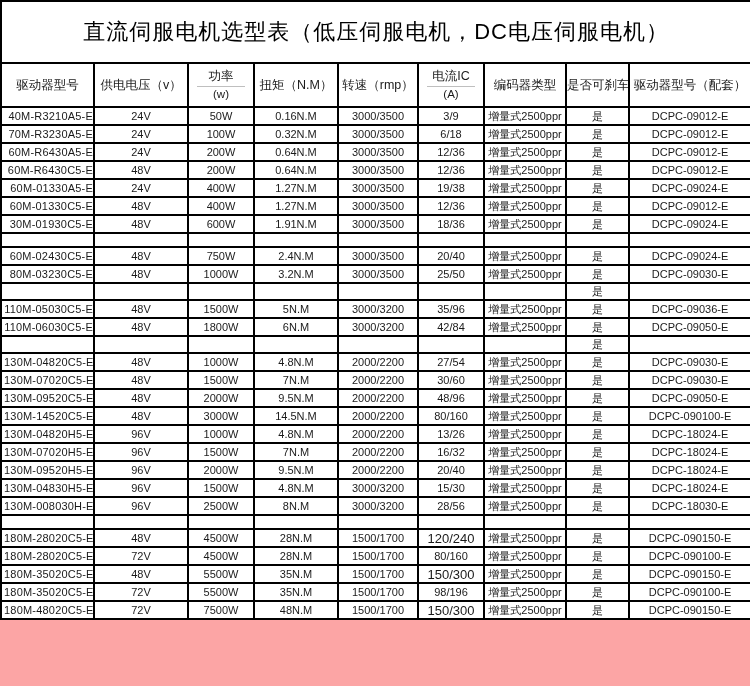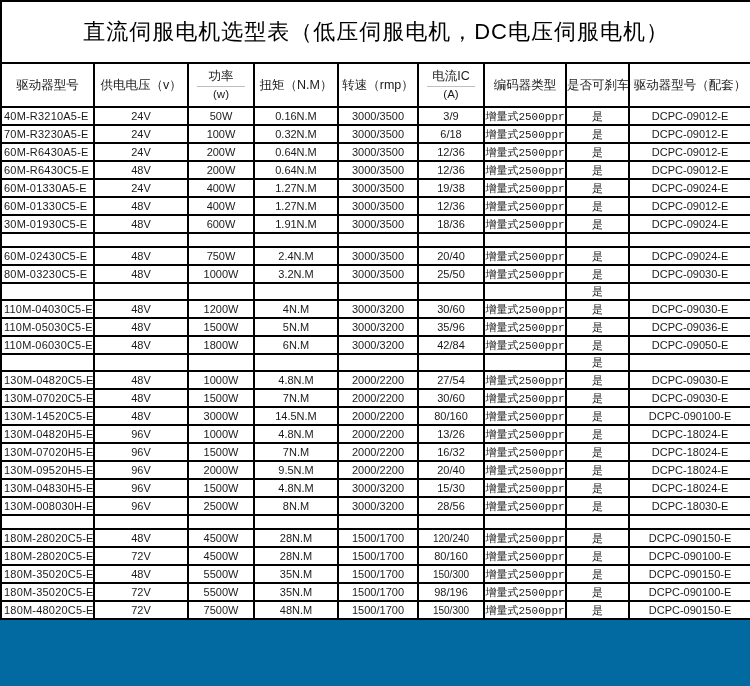--- a/index.html
+++ b/index.html
@@ -12,7 +12,7 @@
   .page {
     width: 750px;
     height: 686px;
-    background: #0369a1;
+    background: #fca5a5;
     overflow: hidden;
   }
   table.selection-table {

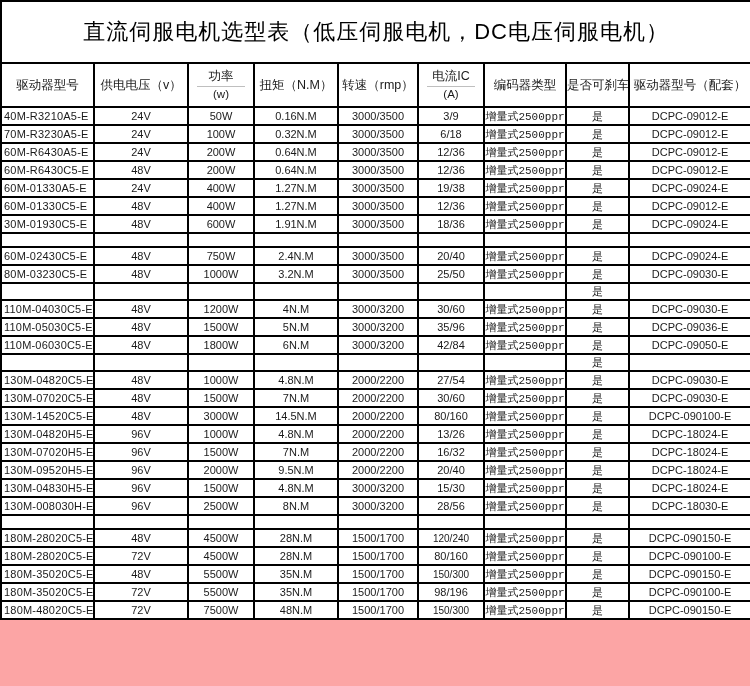--- a/index.html
+++ b/index.html
@@ -55,7 +55,7 @@
   tbody tr.data td { height: 16px; font-size: 11px; }
   tbody tr.sep td  { height: 12px; font-size: 11px; }
   tbody td { text-align: center; vertical-align: middle; }
-  tbody td.c0 { text-align: left; padding-left: 2px; letter-spacing: 0.2px; }
+  tbody td.c0 { text-align: right; padding-left: 2px; letter-spacing: 0.2px; }
   tbody td.c6 { letter-spacing: 0; font-family: Liberation Mono, monospace; }
   tbody td.c5.small { font-size: 10px; margin-top: 36px; }
 </style>

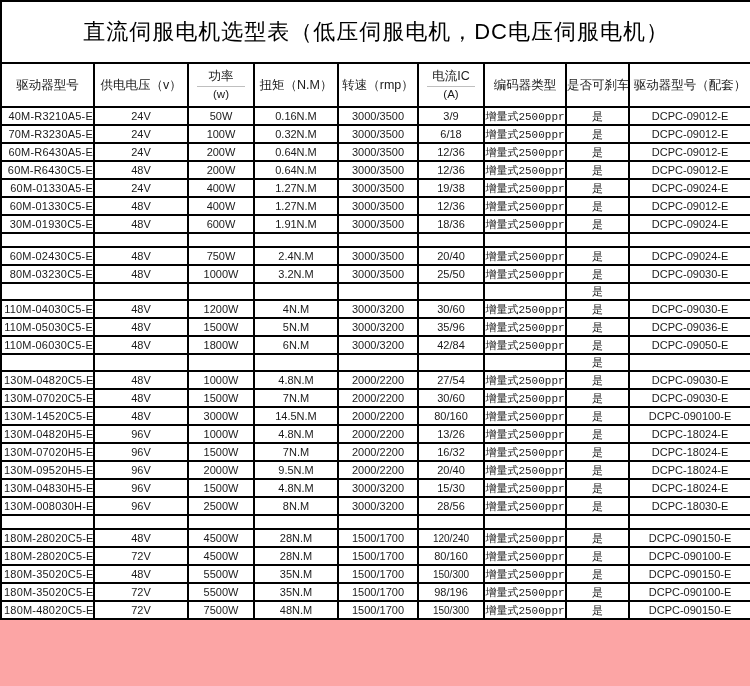--- a/index.html
+++ b/index.html
@@ -56,7 +56,7 @@
   tbody tr.sep td  { height: 12px; font-size: 11px; }
   tbody td { text-align: center; vertical-align: middle; }
   tbody td.c0 { text-align: right; padding-left: 2px; letter-spacing: 0.2px; }
-  tbody td.c6 { letter-spacing: 0; font-family: Liberation Mono, monospace; }
+  tbody td.c6 { letter-spacing: 0; }
   tbody td.c5.small { font-size: 10px; margin-top: 36px; }
 </style>
 </head>

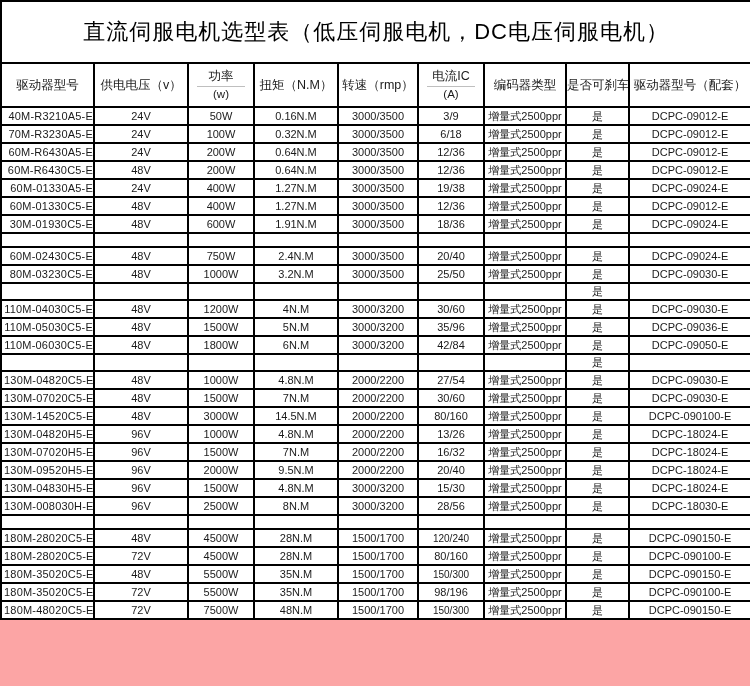--- a/index.html
+++ b/index.html
@@ -234,17 +234,6 @@
           <td class="c8"></td>
         </tr>
         <tr class="data">
-          <td class="c0">110M-04030C5-E</td>
-          <td class="c1">48V</td>
-          <td class="c2">1200W</td>
-          <td class="c3">4N.M</td>
-          <td class="c4">3000/3200</td>
-          <td class="c5">30/60</td>
-          <td class="c6">增量式2500ppr</td>
-          <td class="c7">是</td>
-          <td class="c8">DCPC-09030-E</td>
-        </tr>
-        <tr class="data">
           <td class="c0">110M-05030C5-E</td>
           <td class="c1">48V</td>
           <td class="c2">1500W</td>

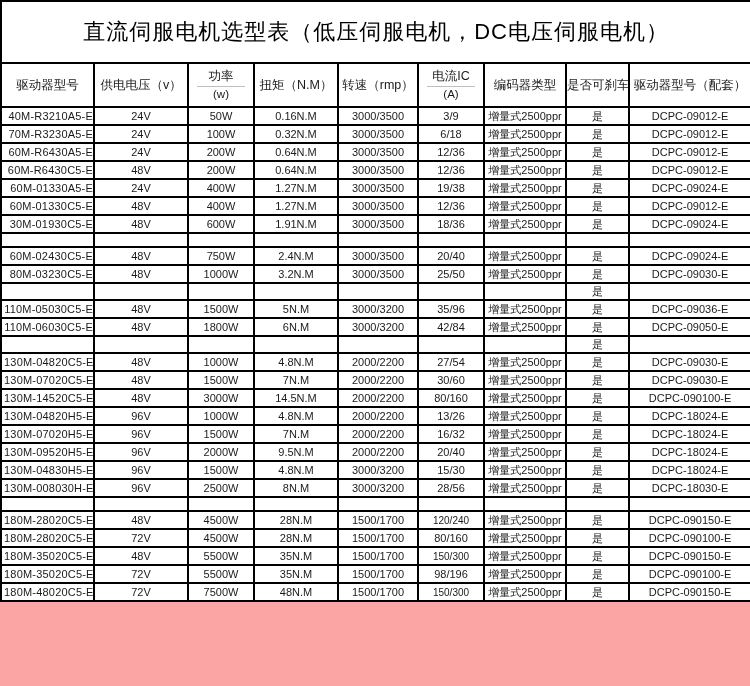--- a/index.html
+++ b/index.html
@@ -289,6 +289,17 @@
           <td class="c8">DCPC-09030-E</td>
         </tr>
         <tr class="data">
+          <td class="c0">130M-09520C5-E</td>
+          <td class="c1">48V</td>
+          <td class="c2">2000W</td>
+          <td class="c3">9.5N.M</td>
+          <td class="c4">2000/2200</td>
+          <td class="c5">48/96</td>
+          <td class="c6">增量式2500ppr</td>
+          <td class="c7">是</td>
+          <td class="c8">DCPC-09050-E</td>
+        </tr>
+        <tr class="data">
           <td class="c0">130M-14520C5-E</td>
           <td class="c1">48V</td>
           <td class="c2">3000W</td>

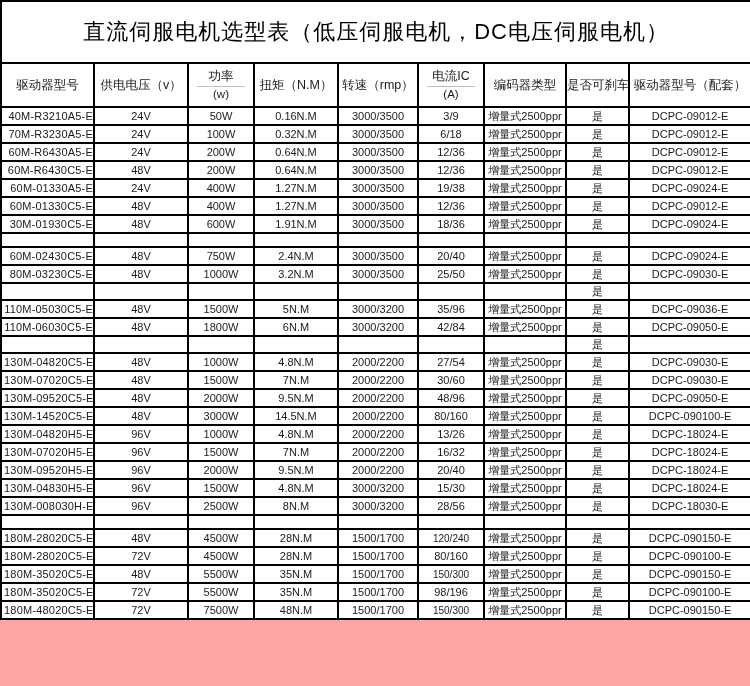--- a/index.html
+++ b/index.html
@@ -57,7 +57,7 @@
   tbody td { text-align: center; vertical-align: middle; }
   tbody td.c0 { text-align: right; padding-left: 2px; letter-spacing: 0.2px; }
   tbody td.c6 { letter-spacing: 0; }
-  tbody td.c5.small { font-size: 10px; margin-top: 36px; }
+  tbody td.c5.small { font-size: 13px; margin-top: 36px; }
 </style>
 </head>
 <body>

